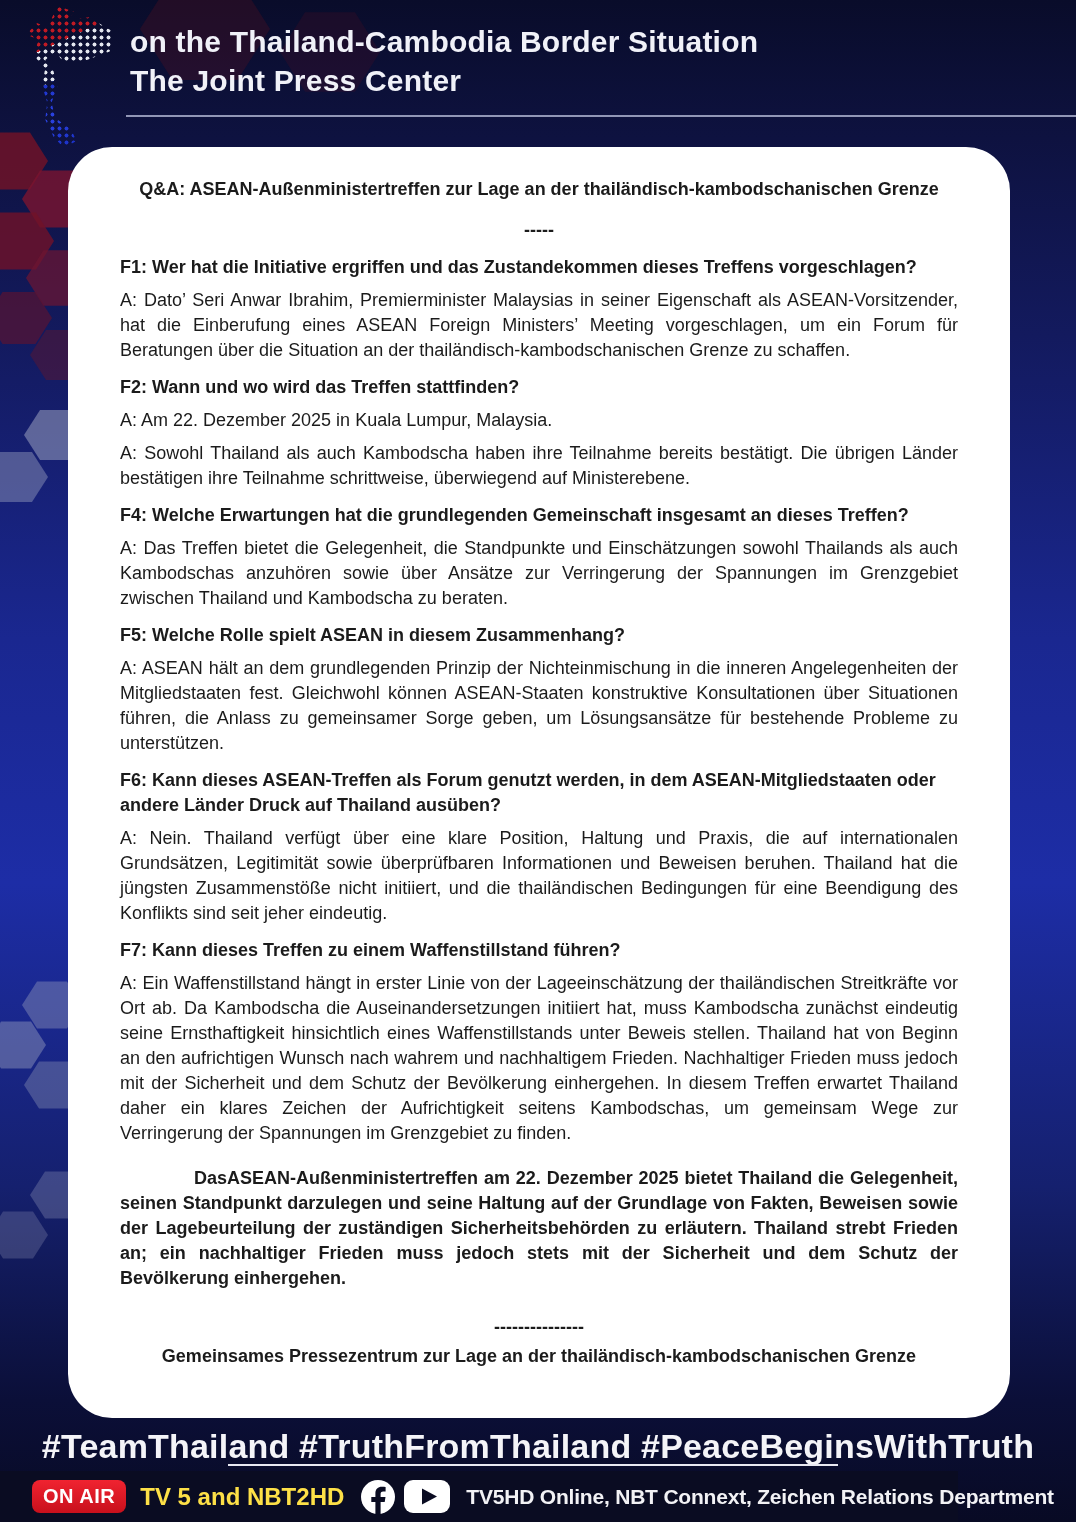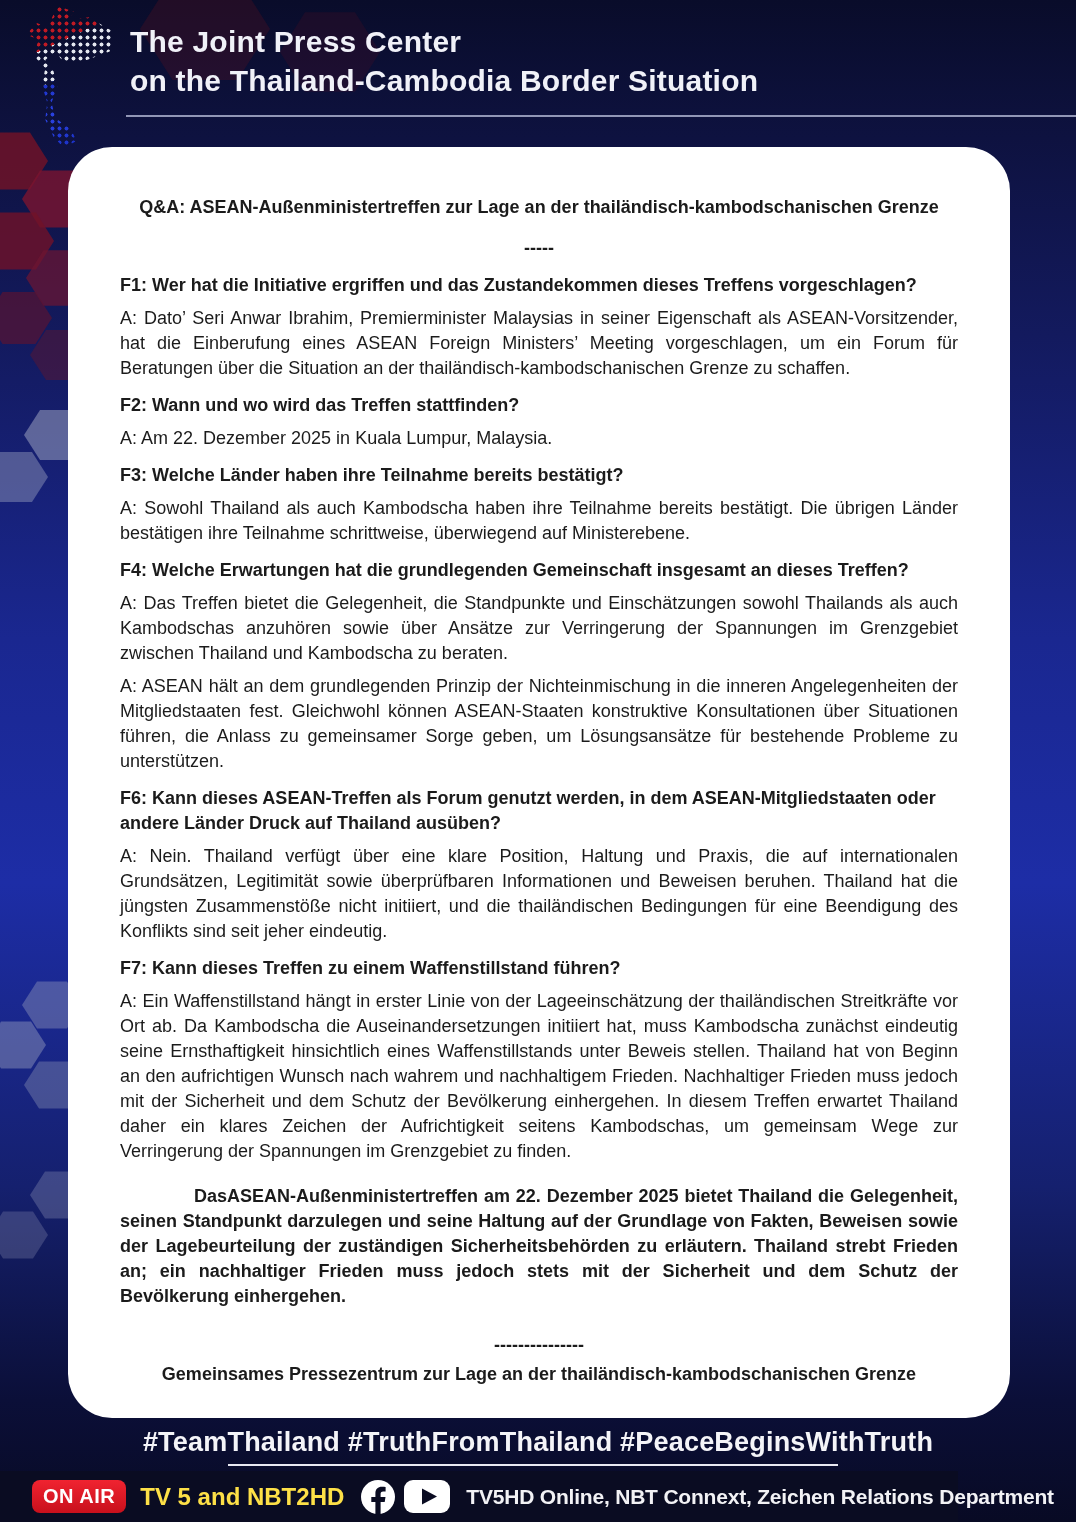--- a/index.html
+++ b/index.html
@@ -83,8 +83,8 @@
   <div class="logo-map"></div>
 </div>
 <div class="site-title">
+  <div>on the Thailand-Cambodia Border Situation</div>
   <div>The Joint Press Center</div>
-  <div>on the Thailand-Cambodia Border Situation</div>
 </div>
 <div class="header-rule"></div>
 

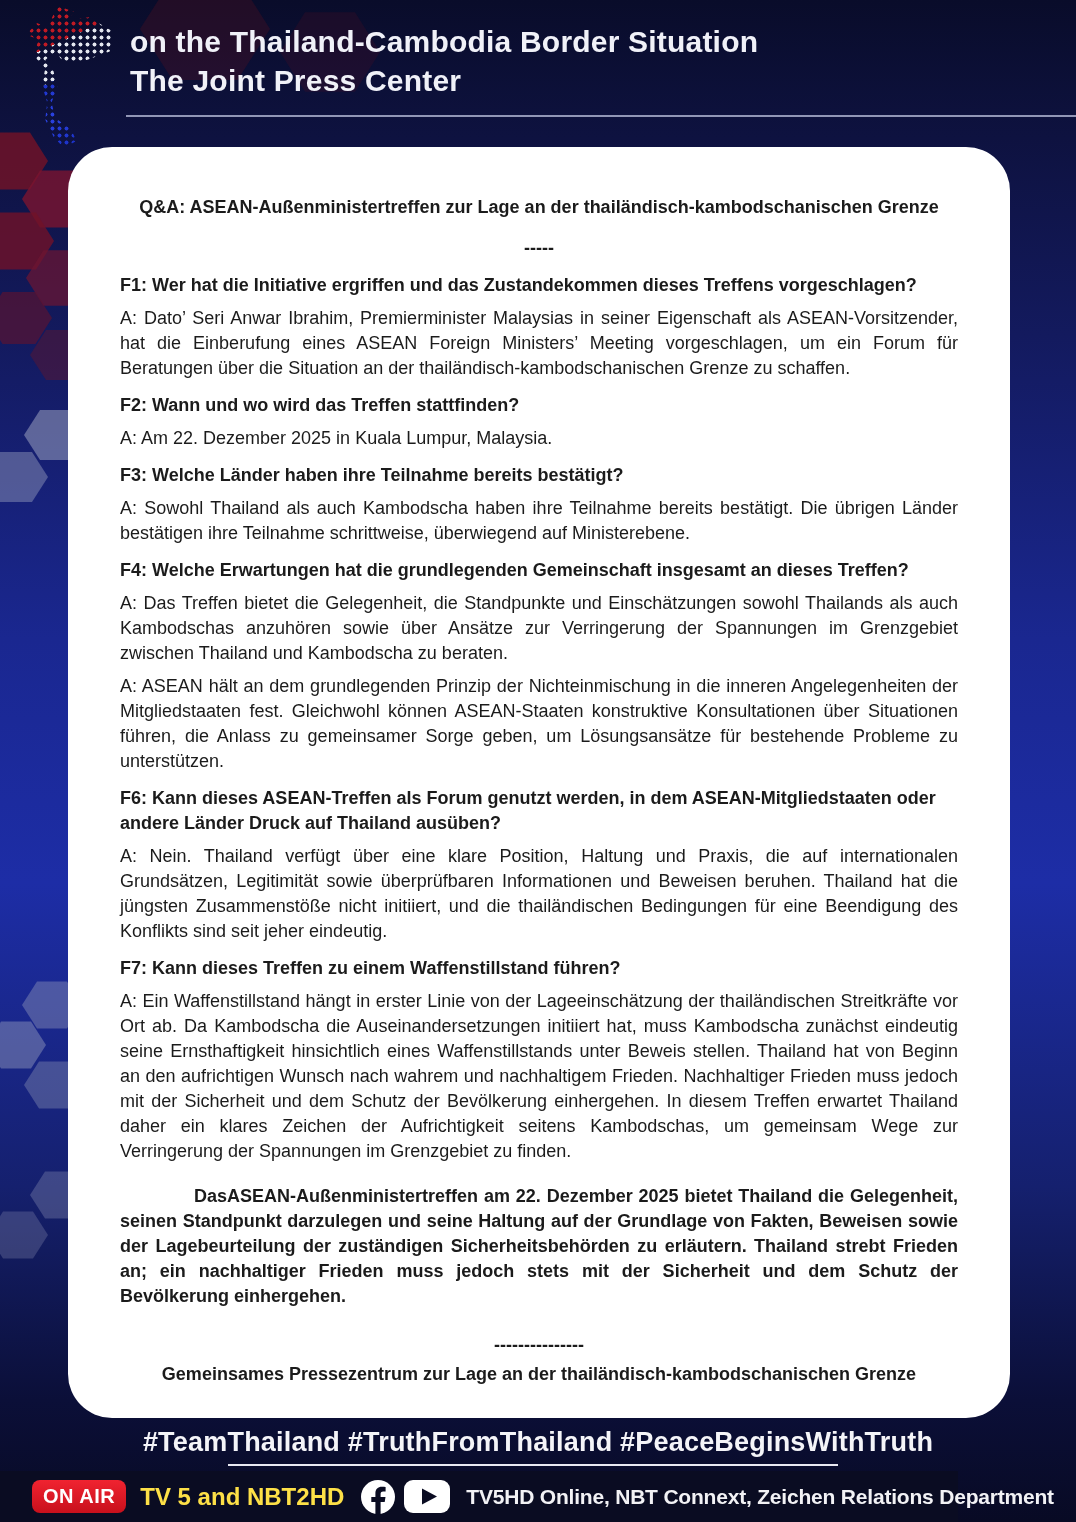--- a/index.html
+++ b/index.html
@@ -30,7 +30,7 @@
   .card{
     position:absolute;left:68px;top:147px;width:942px;height:1271px;
     background:#ffffff;border-radius:44px;box-sizing:border-box;
-    padding:44px 52px 0 52px;overflow:hidden;color:#1b1b1b;
+    padding:26px 52px 0 52px;overflow:hidden;color:#1b1b1b;
     font-size:18px;line-height:25px;
   }
   .doc-title{text-align:center;font-weight:bold;margin:4px 0 0;}

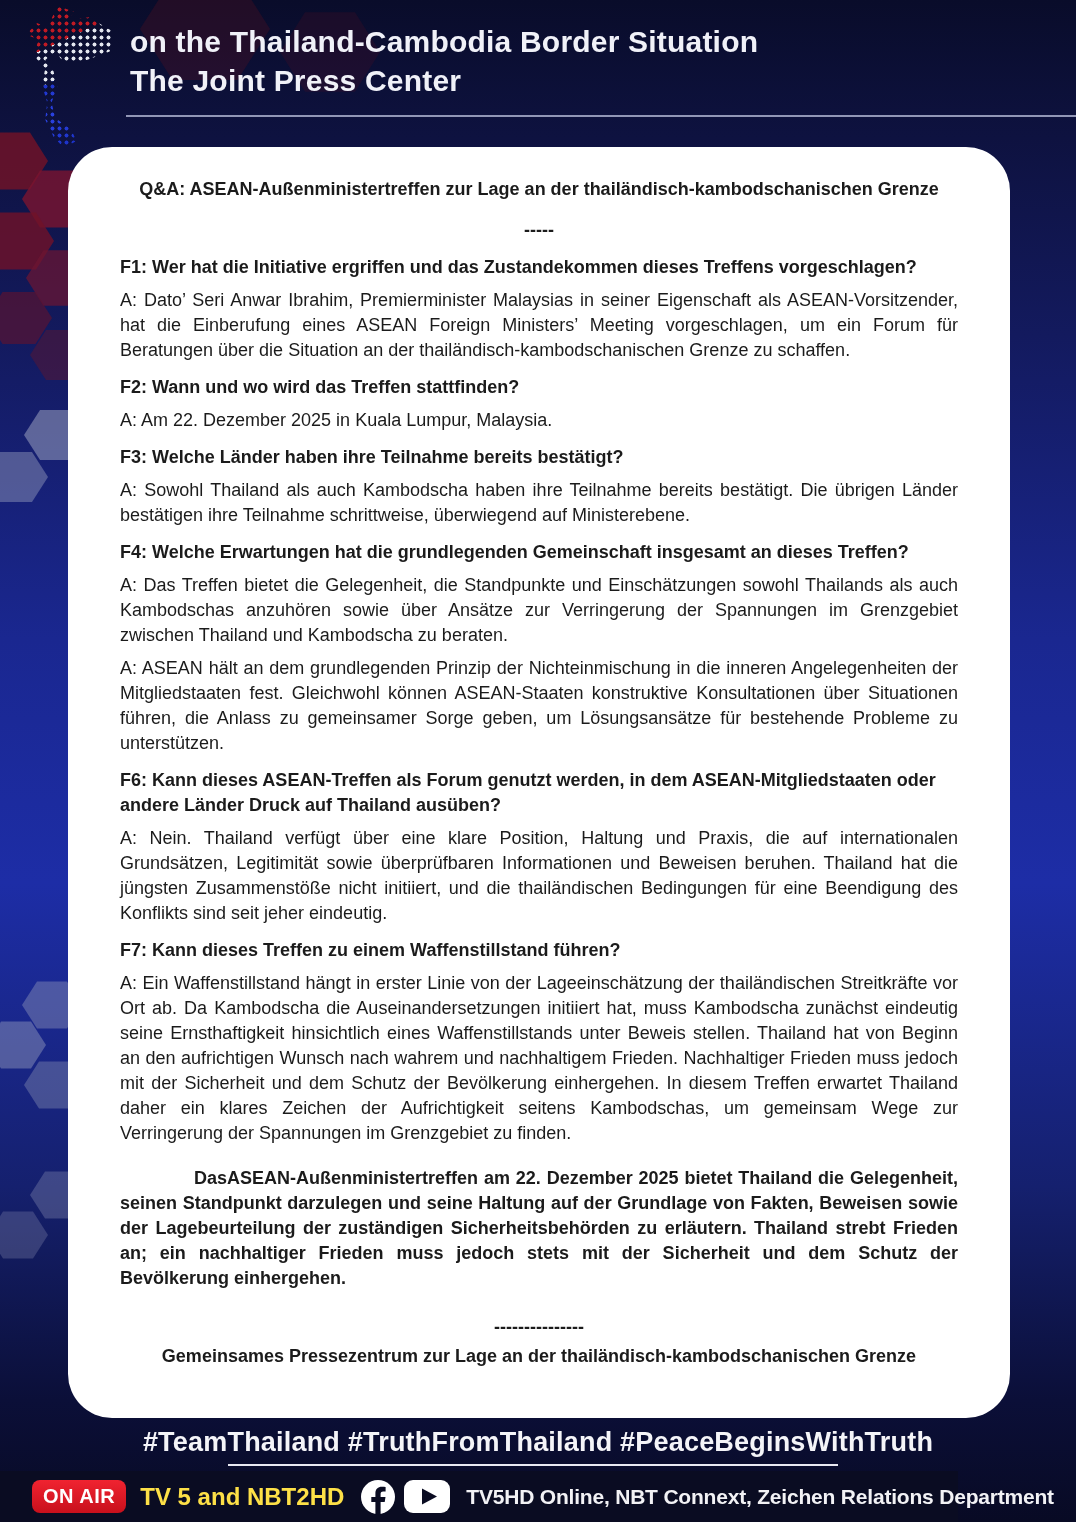--- a/index.html
+++ b/index.html
@@ -98,7 +98,6 @@
   <div class="q">F2: Wann und wo wird das Treffen stattfinden?</div>
   <div class="a">A: Am 22. Dezember 2025 in Kuala Lumpur, Malaysia.</div>
 
-  <div class="q">F3: Welche Länder haben ihre Teilnahme bereits bestätigt?</div>
   <div class="a">A: Sowohl Thailand als auch Kambodscha haben ihre Teilnahme bereits bestätigt. Die übrigen Länder bestätigen ihre Teilnahme schrittweise, überwiegend auf Ministerebene.</div>
 
   <div class="q">F4: Welche Erwartungen hat die grundlegenden Gemeinschaft insgesamt an dieses Treffen?</div>

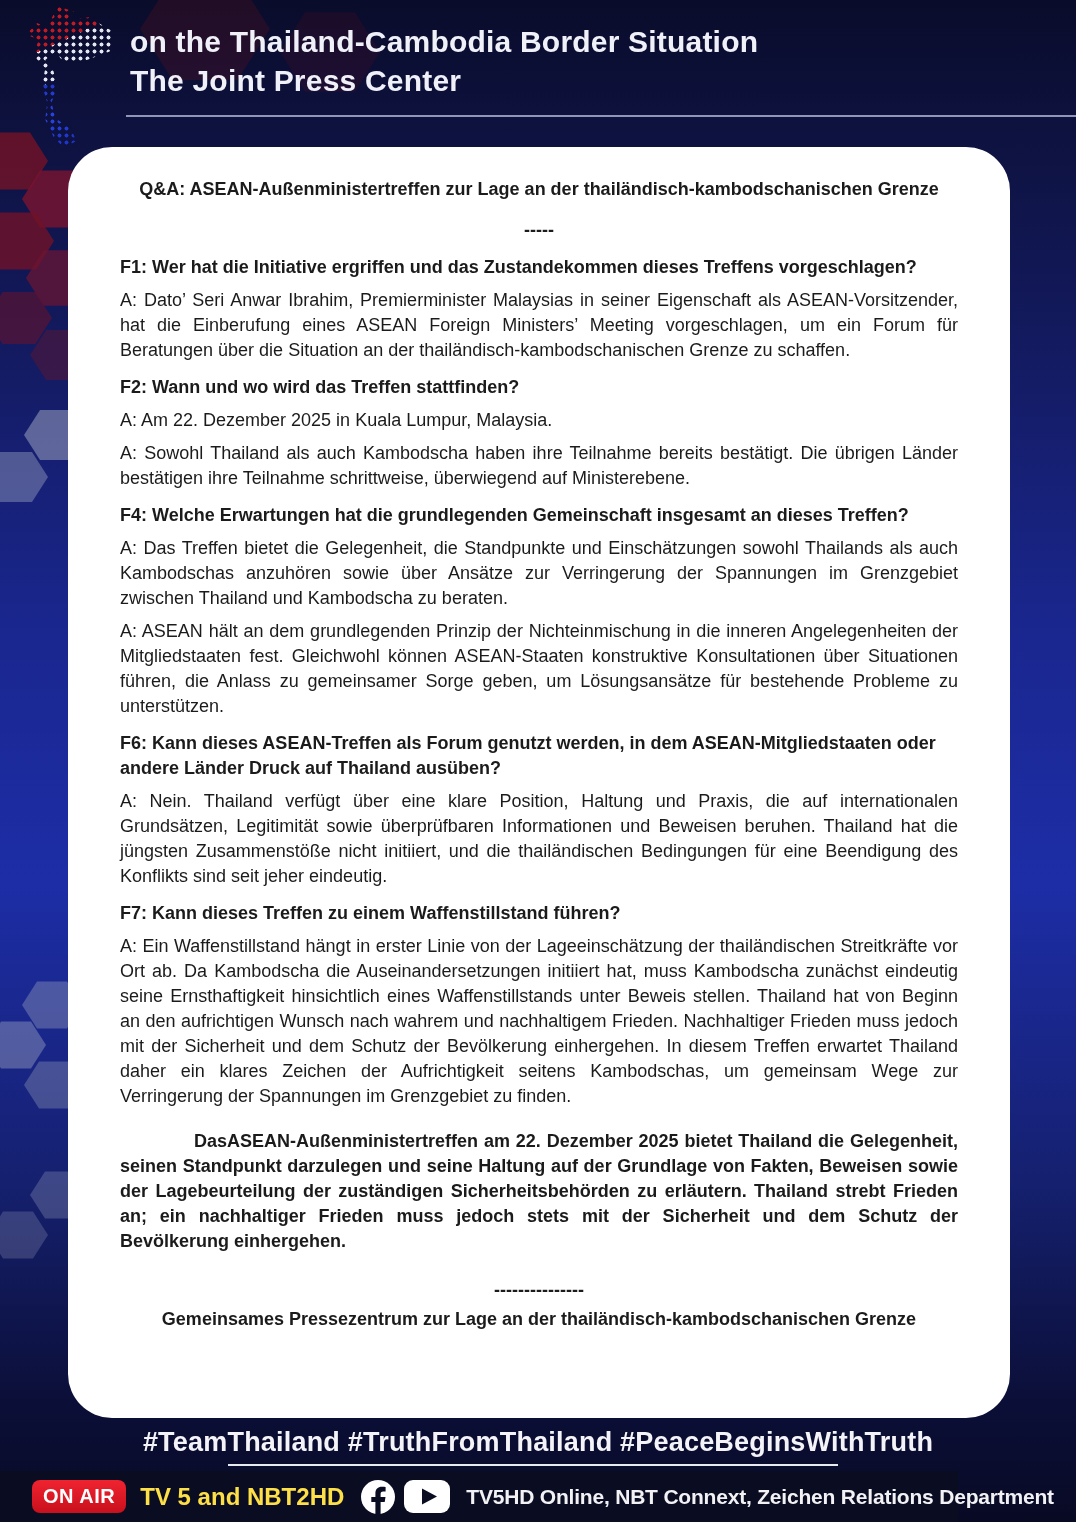--- a/index.html
+++ b/index.html
@@ -103,6 +103,7 @@
   <div class="q">F4: Welche Erwartungen hat die grundlegenden Gemeinschaft insgesamt an dieses Treffen?</div>
   <div class="a">A: Das Treffen bietet die Gelegenheit, die Standpunkte und Einschätzungen sowohl Thailands als auch Kambodschas anzuhören sowie über Ansätze zur Verringerung der Spannungen im Grenzgebiet zwischen Thailand und Kambodscha zu beraten.</div>
 
+  <div class="q">F5: Welche Rolle spielt ASEAN in diesem Zusammenhang?</div>
   <div class="a">A: ASEAN hält an dem grundlegenden Prinzip der Nichteinmischung in die inneren Angelegenheiten der Mitgliedstaaten fest. Gleichwohl können ASEAN-Staaten konstruktive Konsultationen über Situationen führen, die Anlass zu gemeinsamer Sorge geben, um Lösungsansätze für bestehende Probleme zu unterstützen.</div>
 
   <div class="q">F6: Kann dieses ASEAN-Treffen als Forum genutzt werden, in dem ASEAN-Mitgliedstaaten oder andere Länder Druck auf Thailand ausüben?</div>

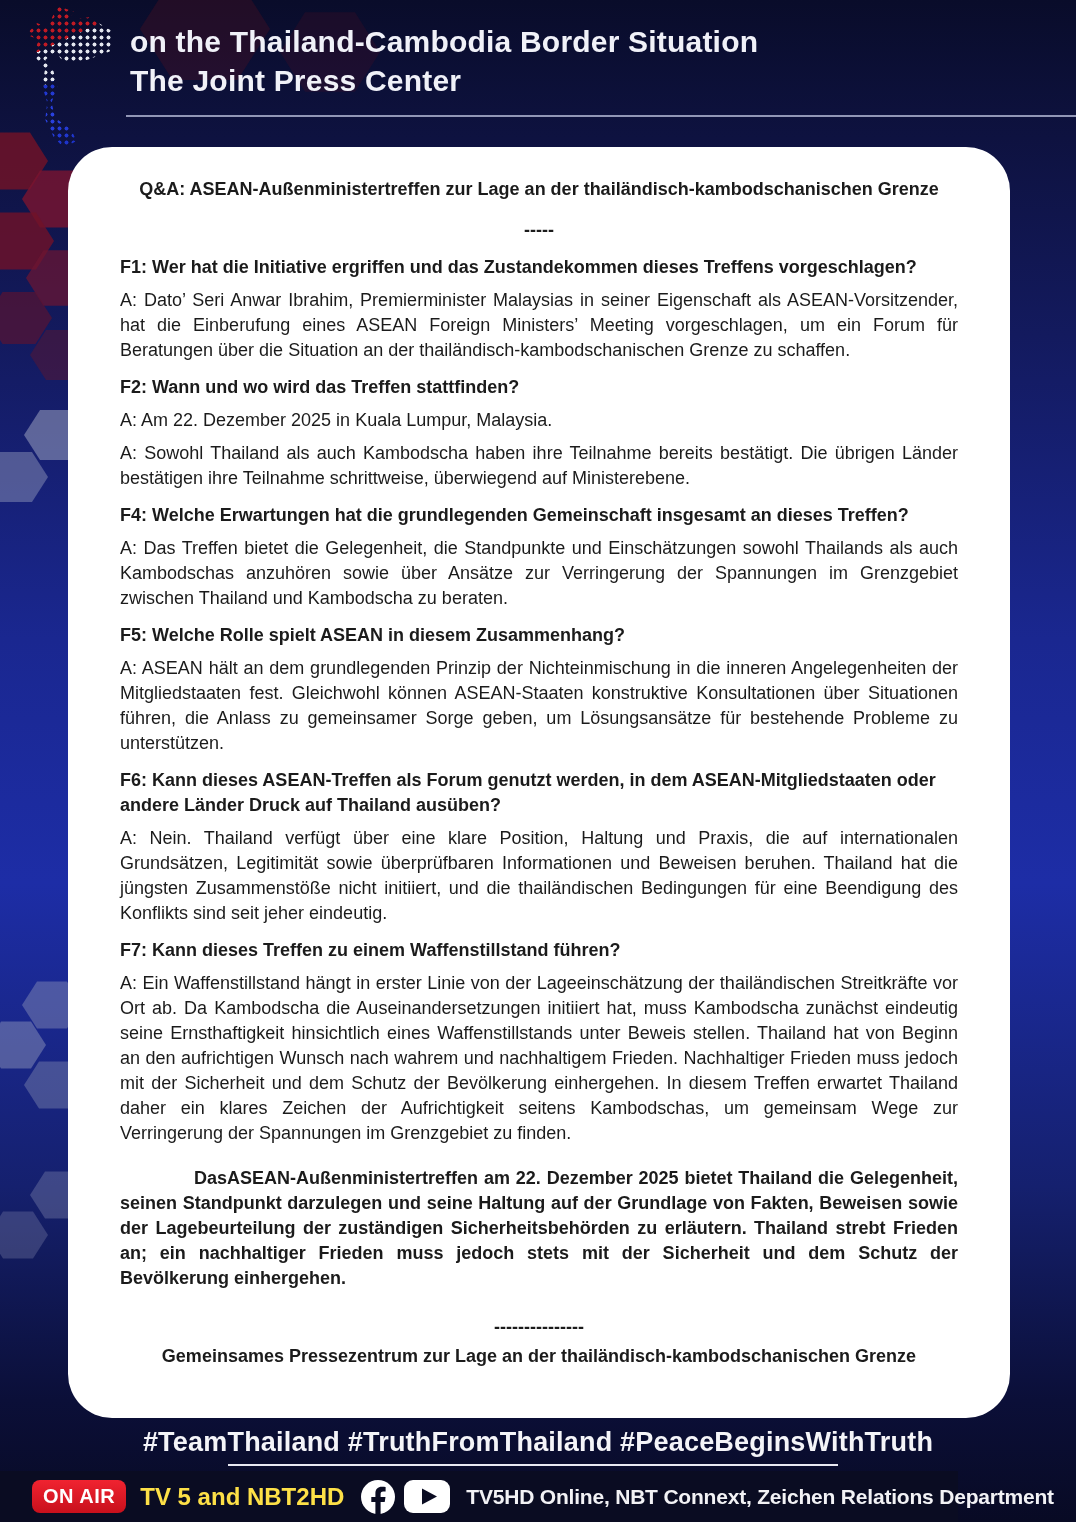--- a/index.html
+++ b/index.html
@@ -43,7 +43,7 @@
   
   .hashtags{
     position:absolute;top:1427px;left:0;width:100%;text-align:center;
-    color:#f4f4f8;font-weight:bold;font-size:27px;letter-spacing:.2px;
+    color:#f4f4f8;font-weight:bold;font-size:34px;letter-spacing:.2px;
   }
   .hash-rule{position:absolute;top:1464px;left:228px;width:610px;height:2px;background:#e9e9f2;}
   

